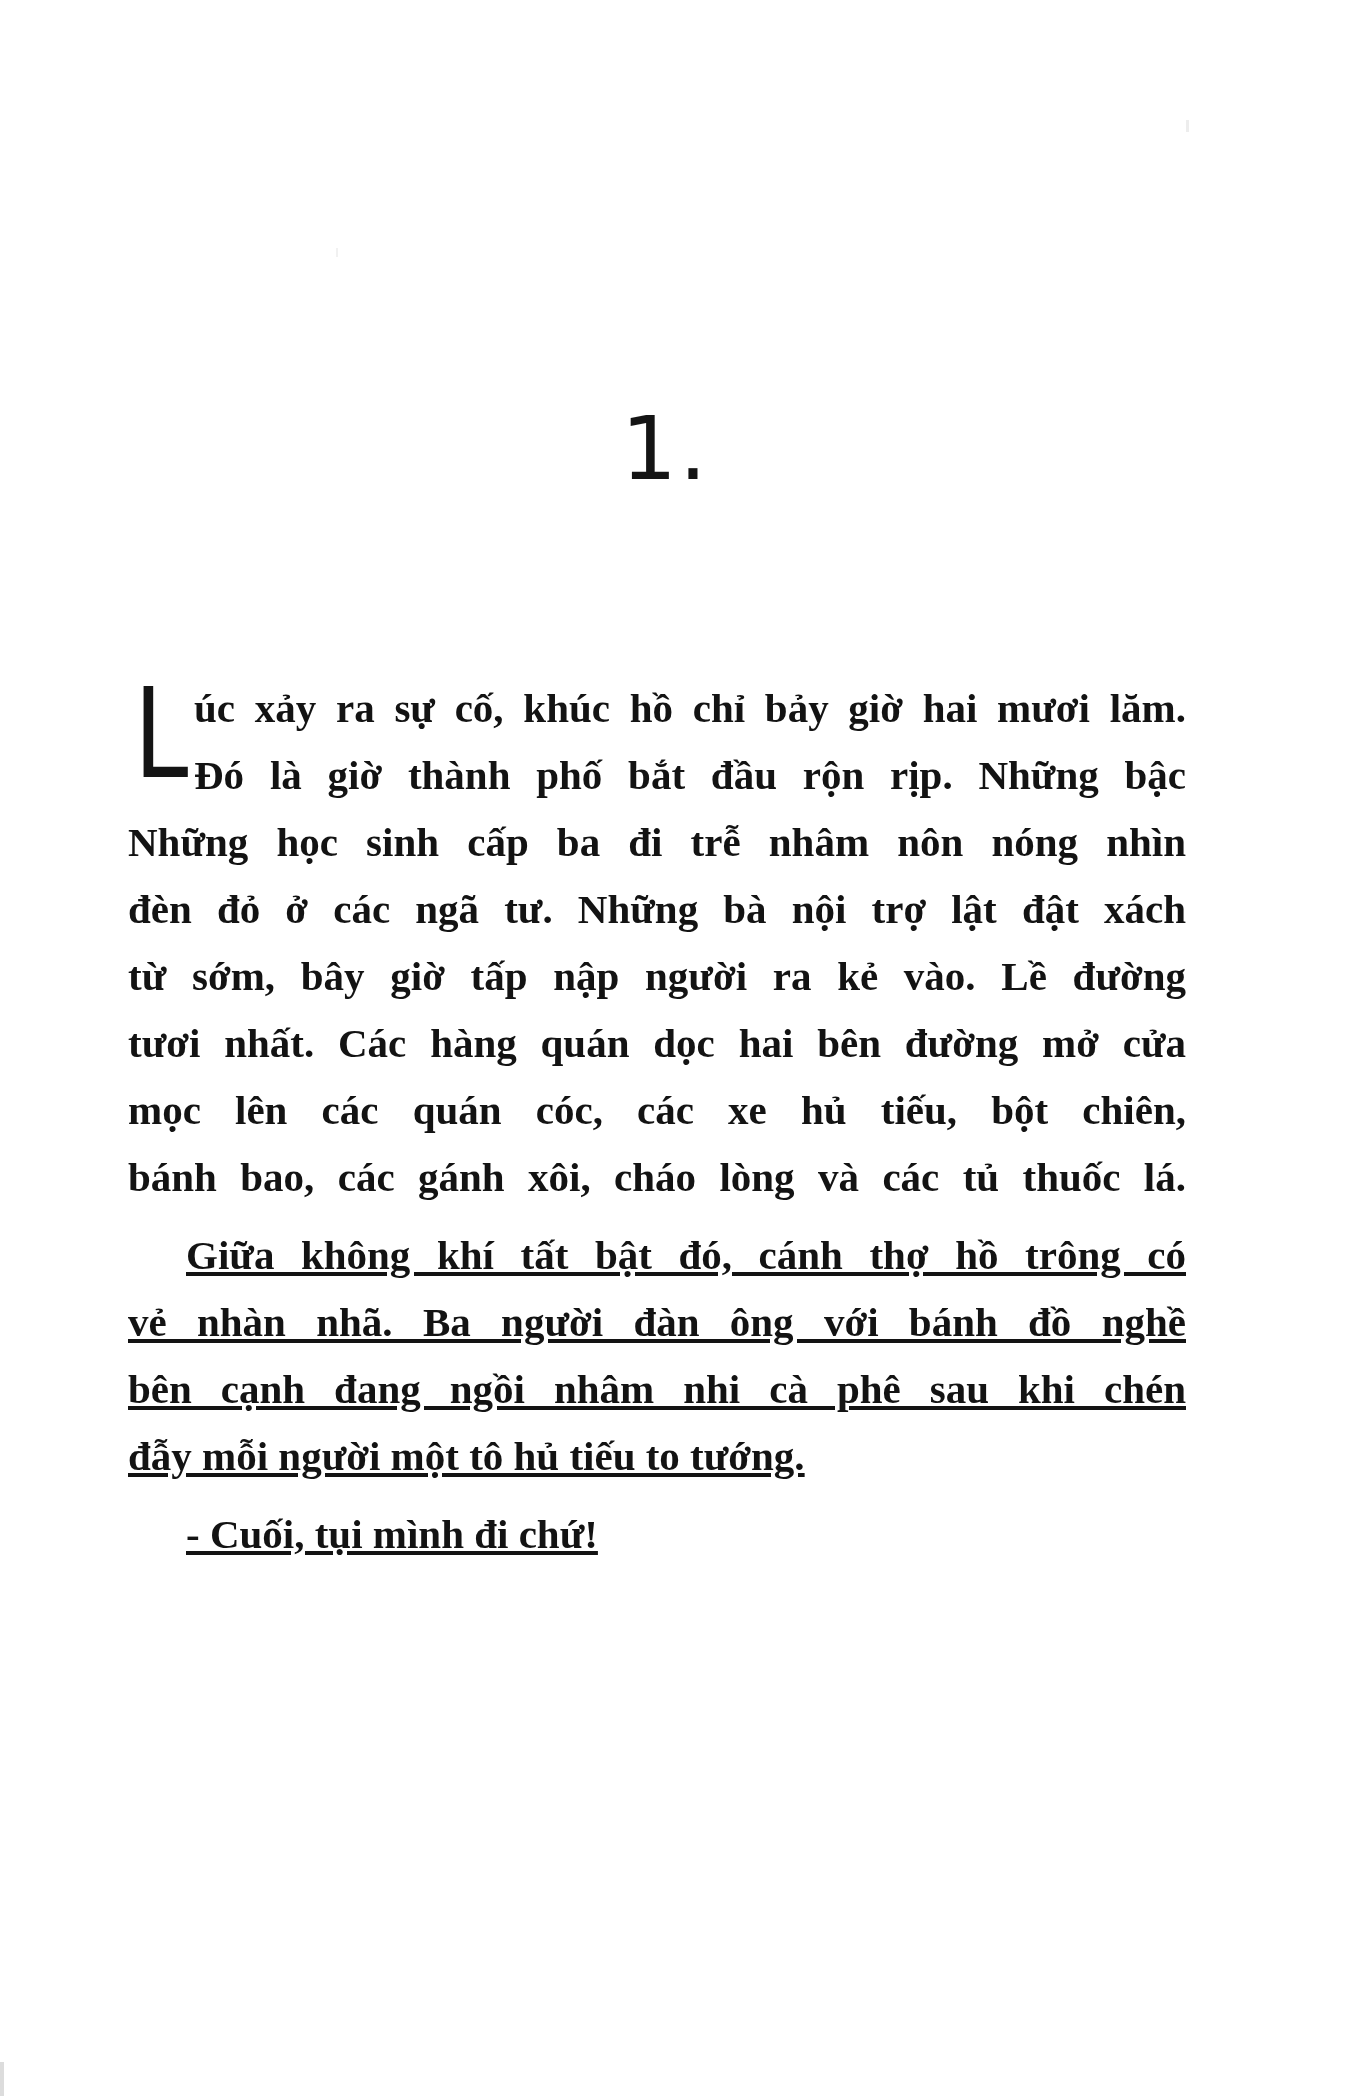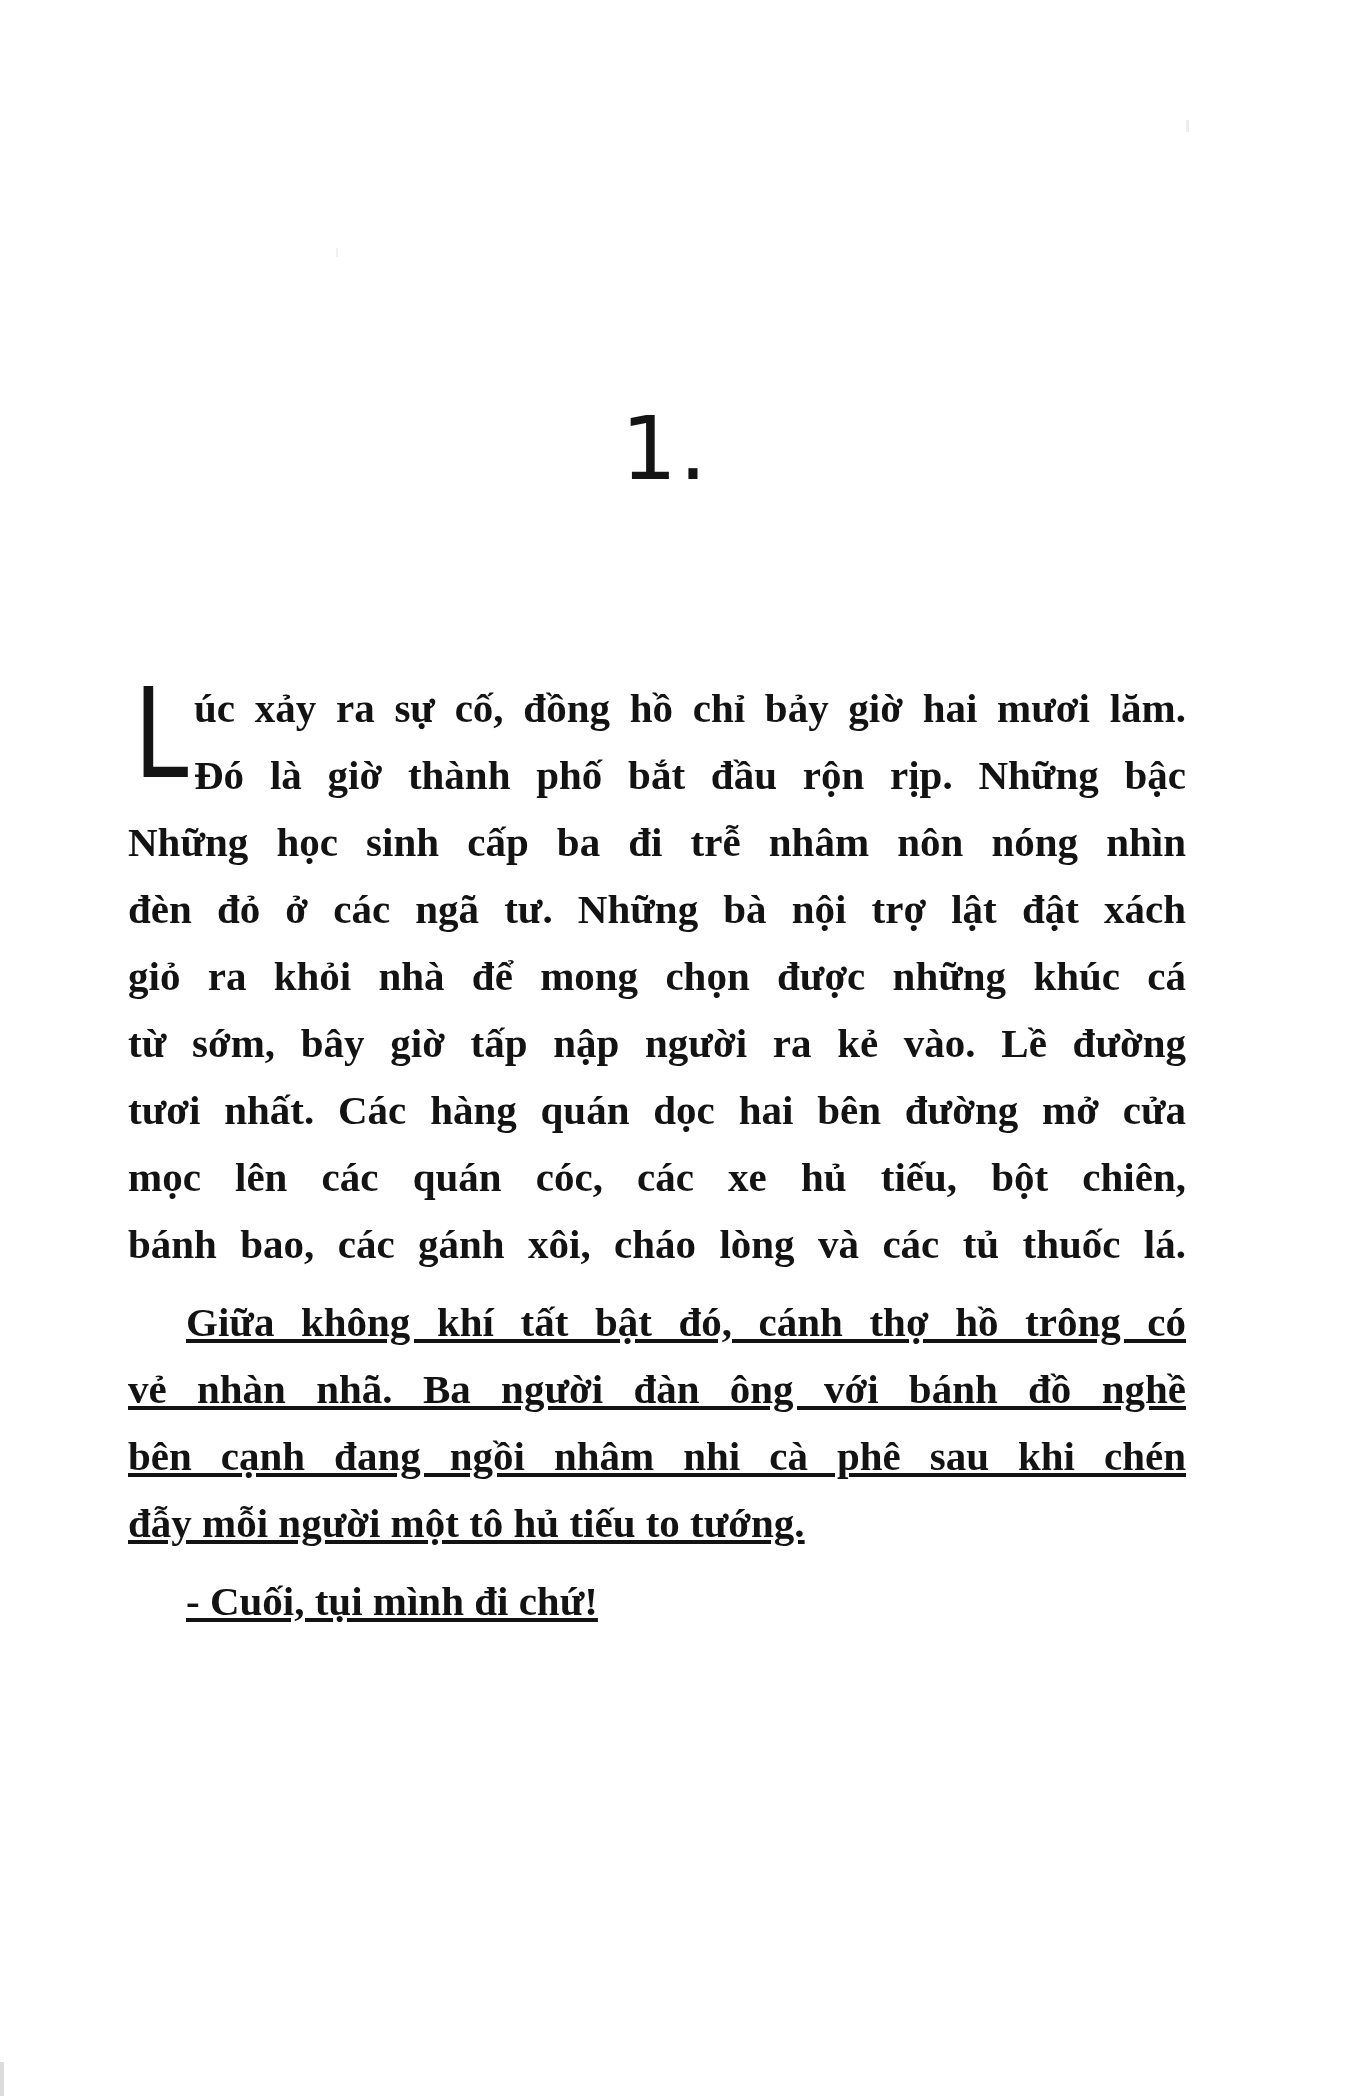--- a/index.html
+++ b/index.html
@@ -68,7 +68,7 @@
   <div class="body-text">
       <div class="para">
         <span class="dropcap">L</span>
-        <div class="line fill dcpad">úc xảy ra sự cố, đồng hồ chỉ bảy giờ hai mươi lăm.</div>
+        <div class="line fill dcpad">úc xảy ra sự cố, khúc hồ chỉ bảy giờ hai mươi lăm.</div>
         <div class="line fill dcpad">Đó là giờ thành phố bắt đầu rộn rịp. Những bậc</div>
         <div class="line fill">Những học sinh cấp ba đi trễ nhâm nôn nóng nhìn</div>
         <div class="line fill">đèn đỏ ở các ngã tư. Những bà nội trợ lật đật xách</div>

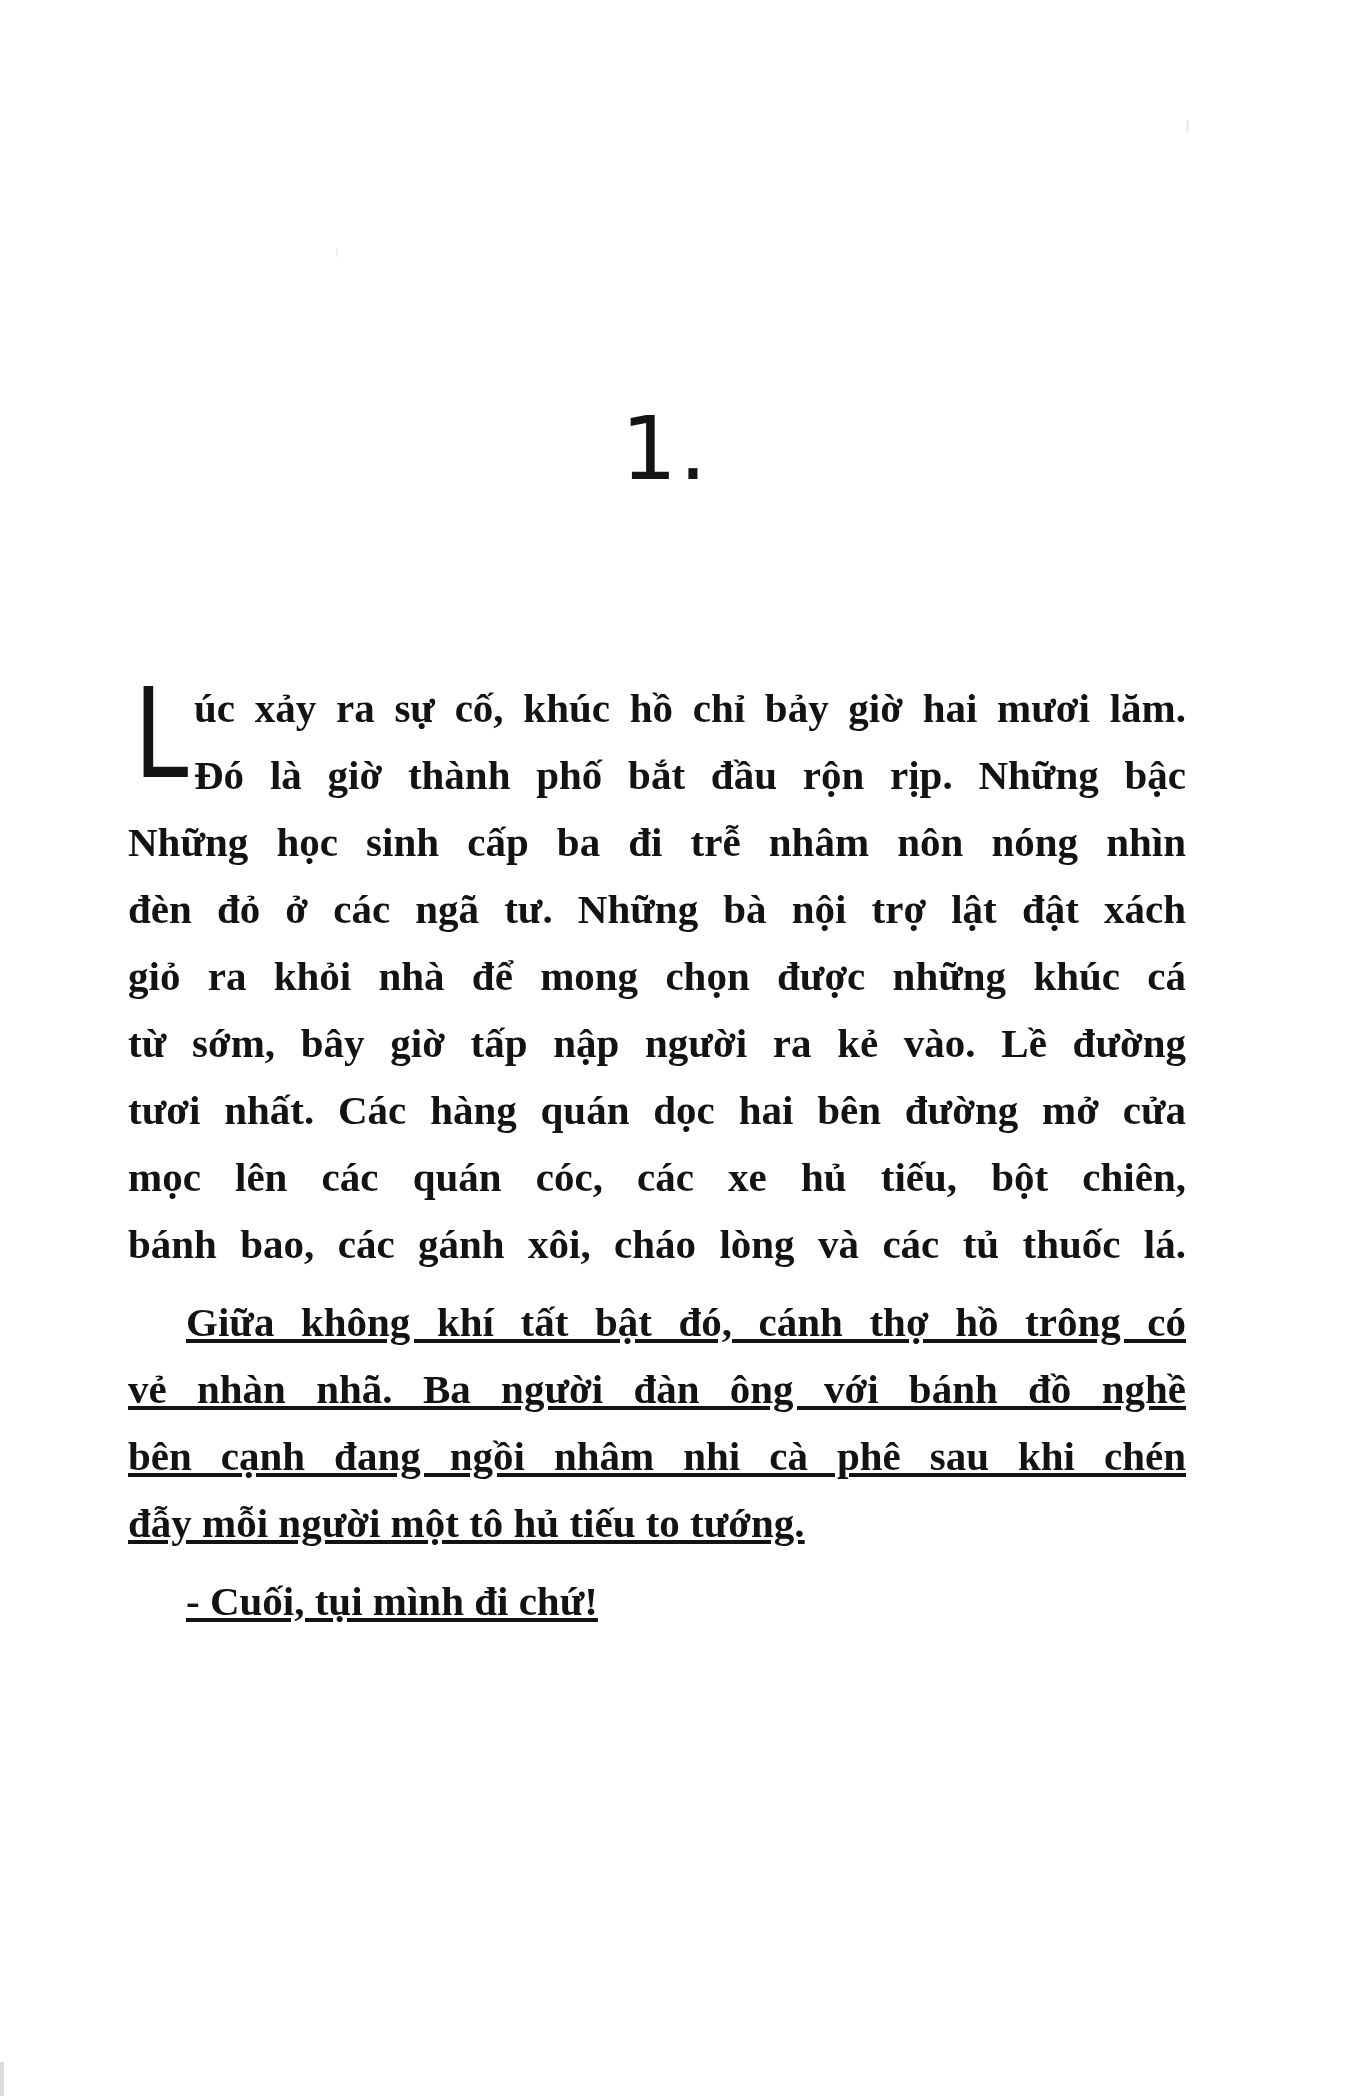--- a/index.html
+++ b/index.html
@@ -72,7 +72,6 @@
         <div class="line fill dcpad">Đó là giờ thành phố bắt đầu rộn rịp. Những bậc</div>
         <div class="line fill">Những học sinh cấp ba đi trễ nhâm nôn nóng nhìn</div>
         <div class="line fill">đèn đỏ ở các ngã tư. Những bà nội trợ lật đật xách</div>
-        <div class="line fill">giỏ ra khỏi nhà để mong chọn được những khúc cá</div>
         <div class="line fill">từ sớm, bây giờ tấp nập người ra kẻ vào. Lề đường</div>
         <div class="line fill">tươi nhất. Các hàng quán dọc hai bên đường mở cửa</div>
         <div class="line fill">mọc lên các quán cóc, các xe hủ tiếu, bột chiên,</div>

